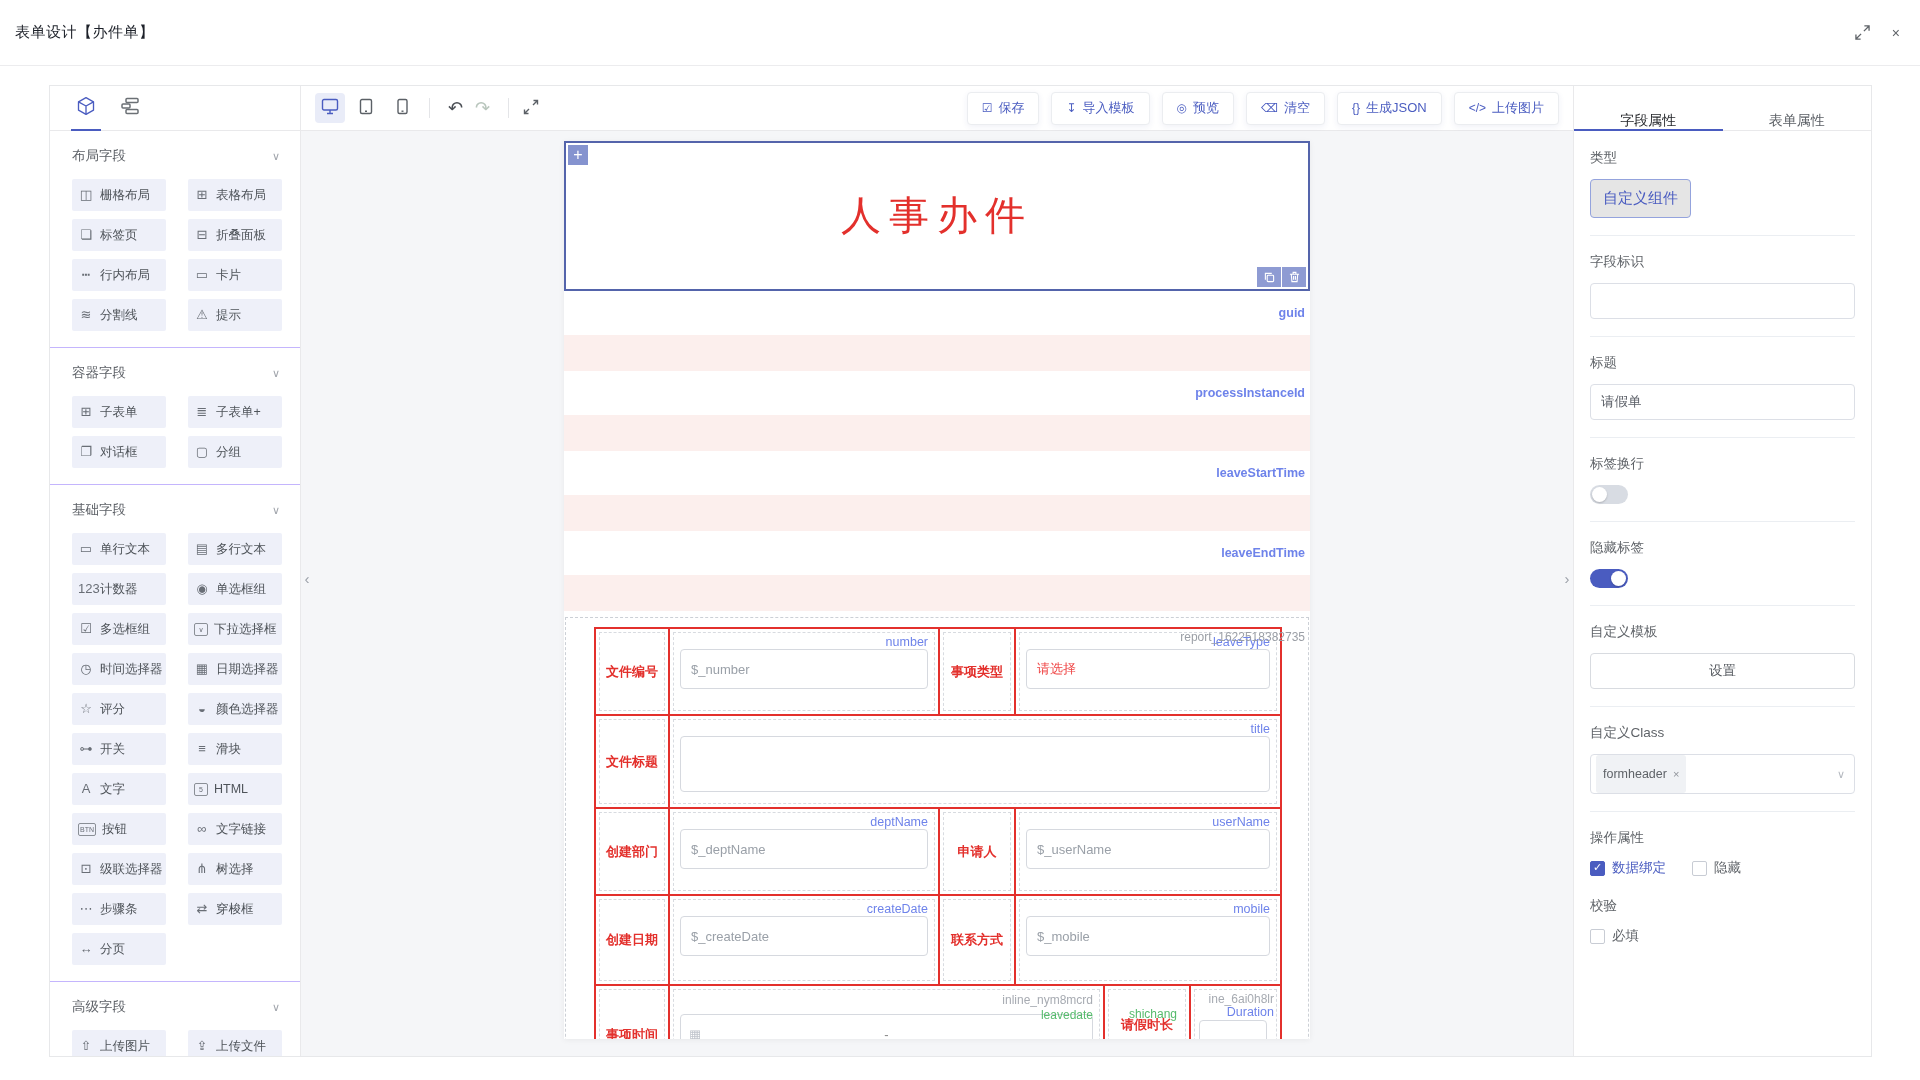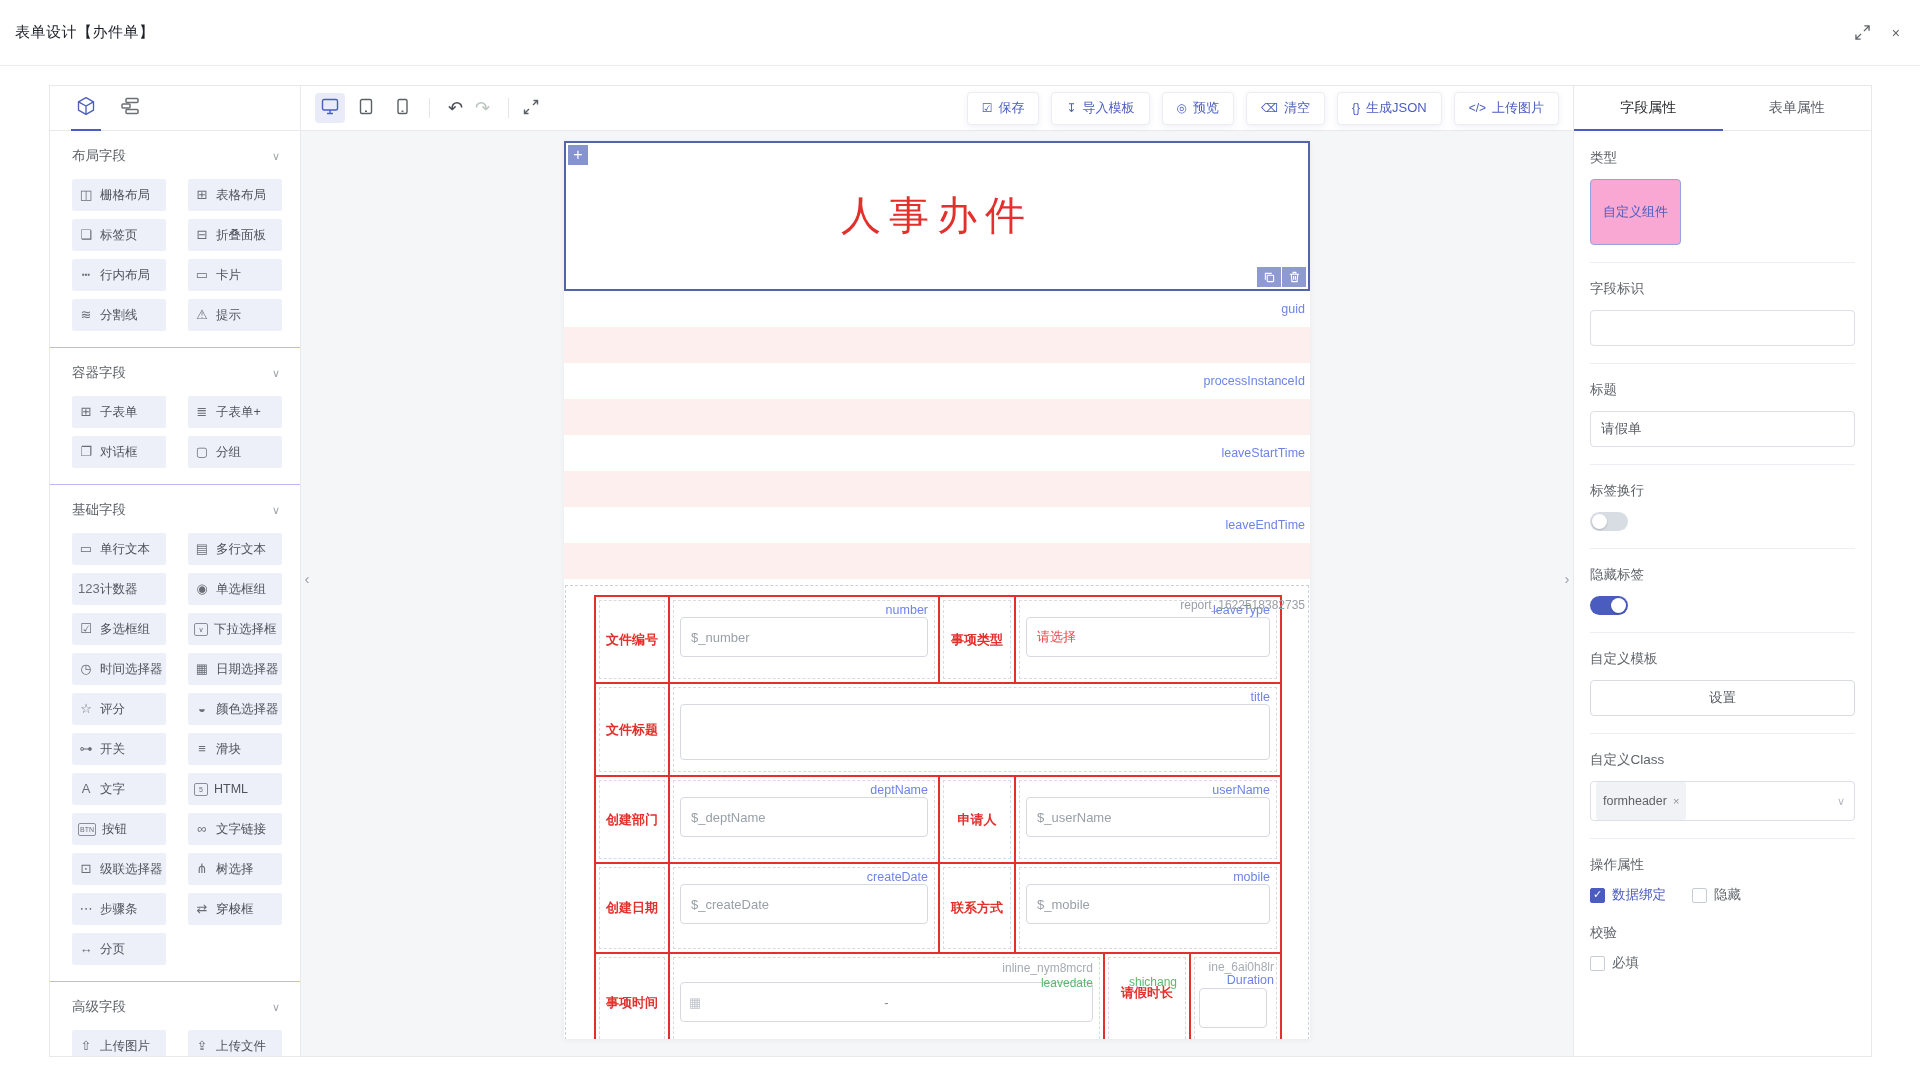--- a/index.html
+++ b/index.html
@@ -102,7 +102,7 @@
   
   .rightpanel { width:298px; border-left:1px solid #e9e9eb; display:flex; flex-direction:column; }
   .rp-tabs { height:45px; border-bottom:1px solid #e9e9eb; display:flex; flex:none; }
-  .rp-tab { flex:1; display:flex; align-items:center; justify-content:center; font-size:14px; color:#5c6066;
+  .rp-tab { flex:1; display:flex; align-items:flex-end; justify-content:center; font-size:14px; color:#5c6066;
     cursor:pointer; position:relative; }
   .rp-tab.active { color:#26282c; }
   .rp-tab.active::after { content:""; position:absolute; left:0; right:0; bottom:-1px; height:2px; background:#4a5cc0; }

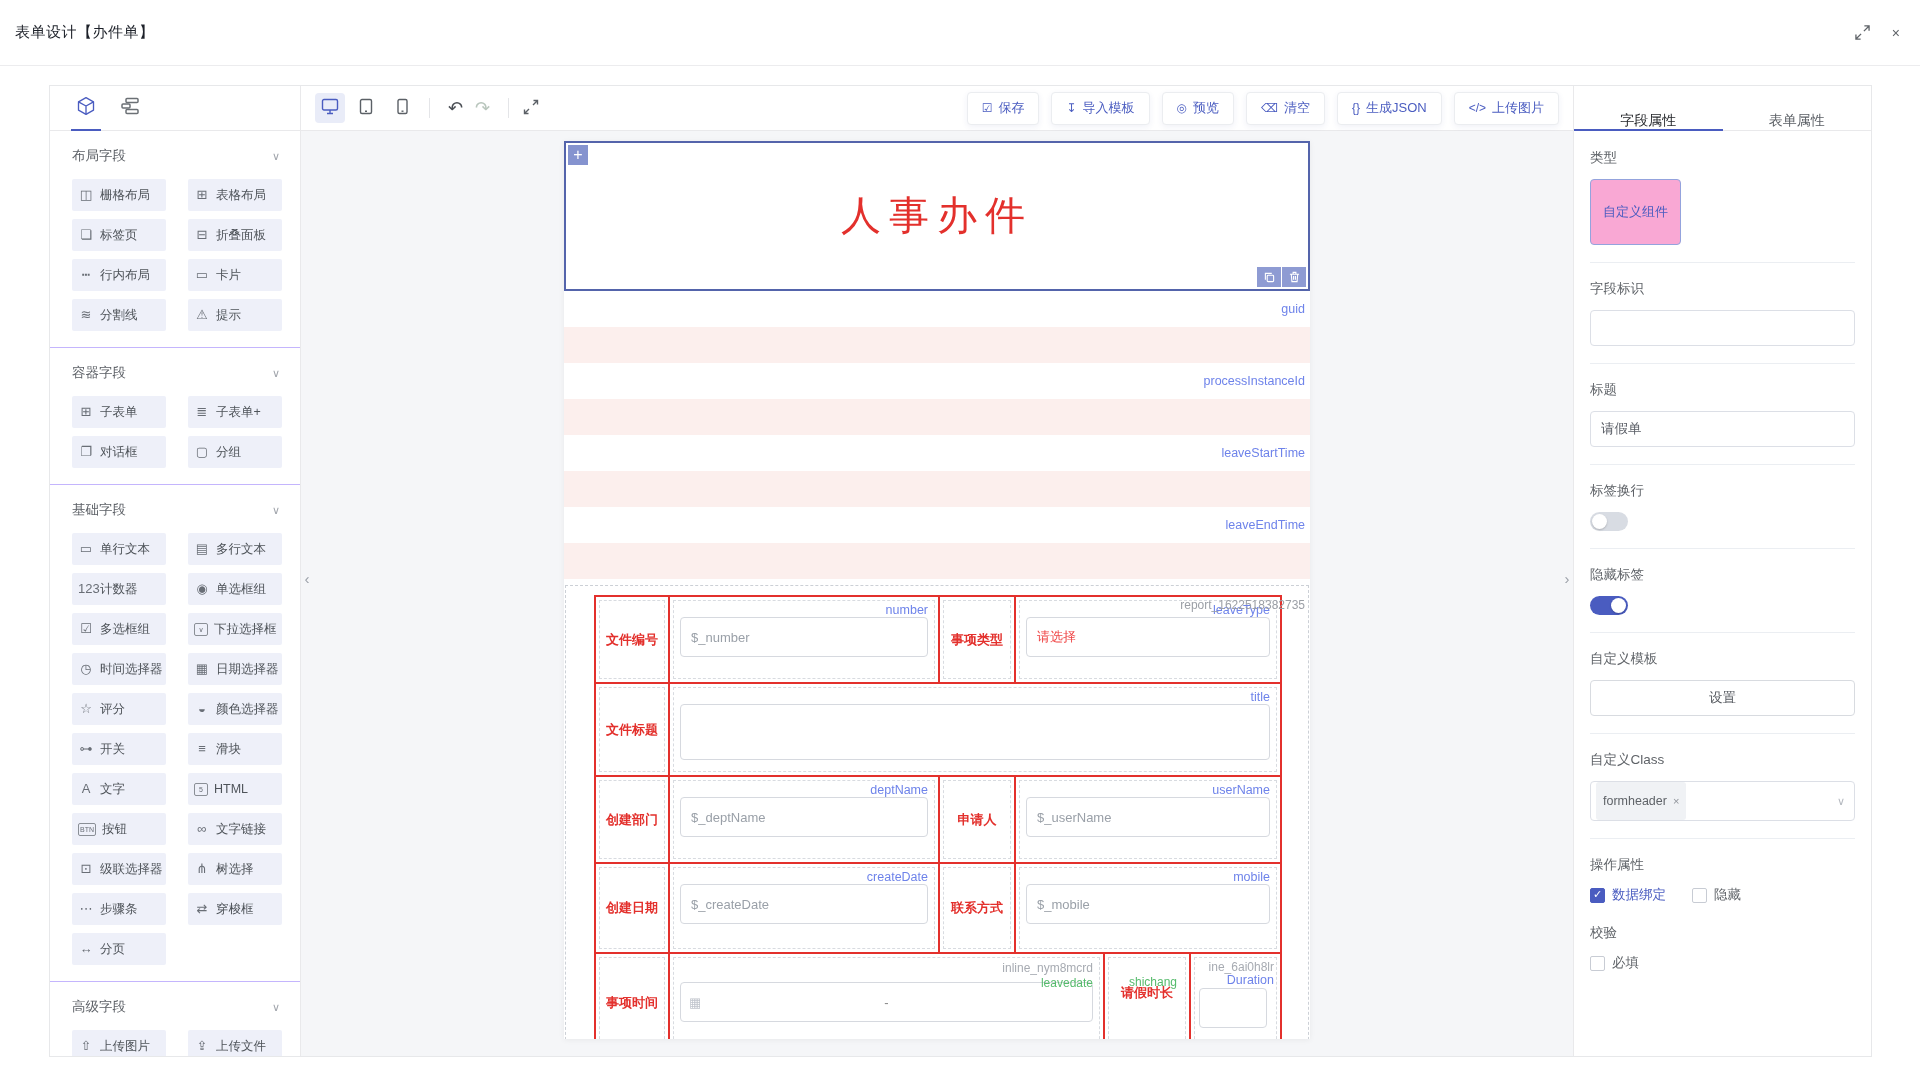--- a/index.html
+++ b/index.html
@@ -111,8 +111,8 @@
   .g-label { font-size:13.5px; color:#5f6368; margin-bottom:12px; }
   .rp-hr { border:none; border-top:1px solid #ebeef2; margin:17px 0; }
   .gap-top { margin-top:20px; }
-  .type-tag { display:inline-block; border:1px solid #94a3dd; color:#4a5cc0; font-size:13px;
-    padding:23px 12px; border-radius:4px; cursor:default; background:#f9a8d4; }
+  .type-tag { display:inline-block; border:1px solid #94a3dd; color:#4a5cc0; font-size:15px;
+    padding:9px 12px; border-radius:4px; cursor:default; background:#e5e5e5; }
   .rp-input { width:100%; height:36px; border:1px solid #dcdfe6; border-radius:4px; padding:12px 10px;
     font-size:13.5px; color:#5a5e66; outline:none; font-family:inherit; }
   .toggle { width:38px; height:19px; border-radius:10px; background:#d8dce3; position:relative; cursor:pointer; }

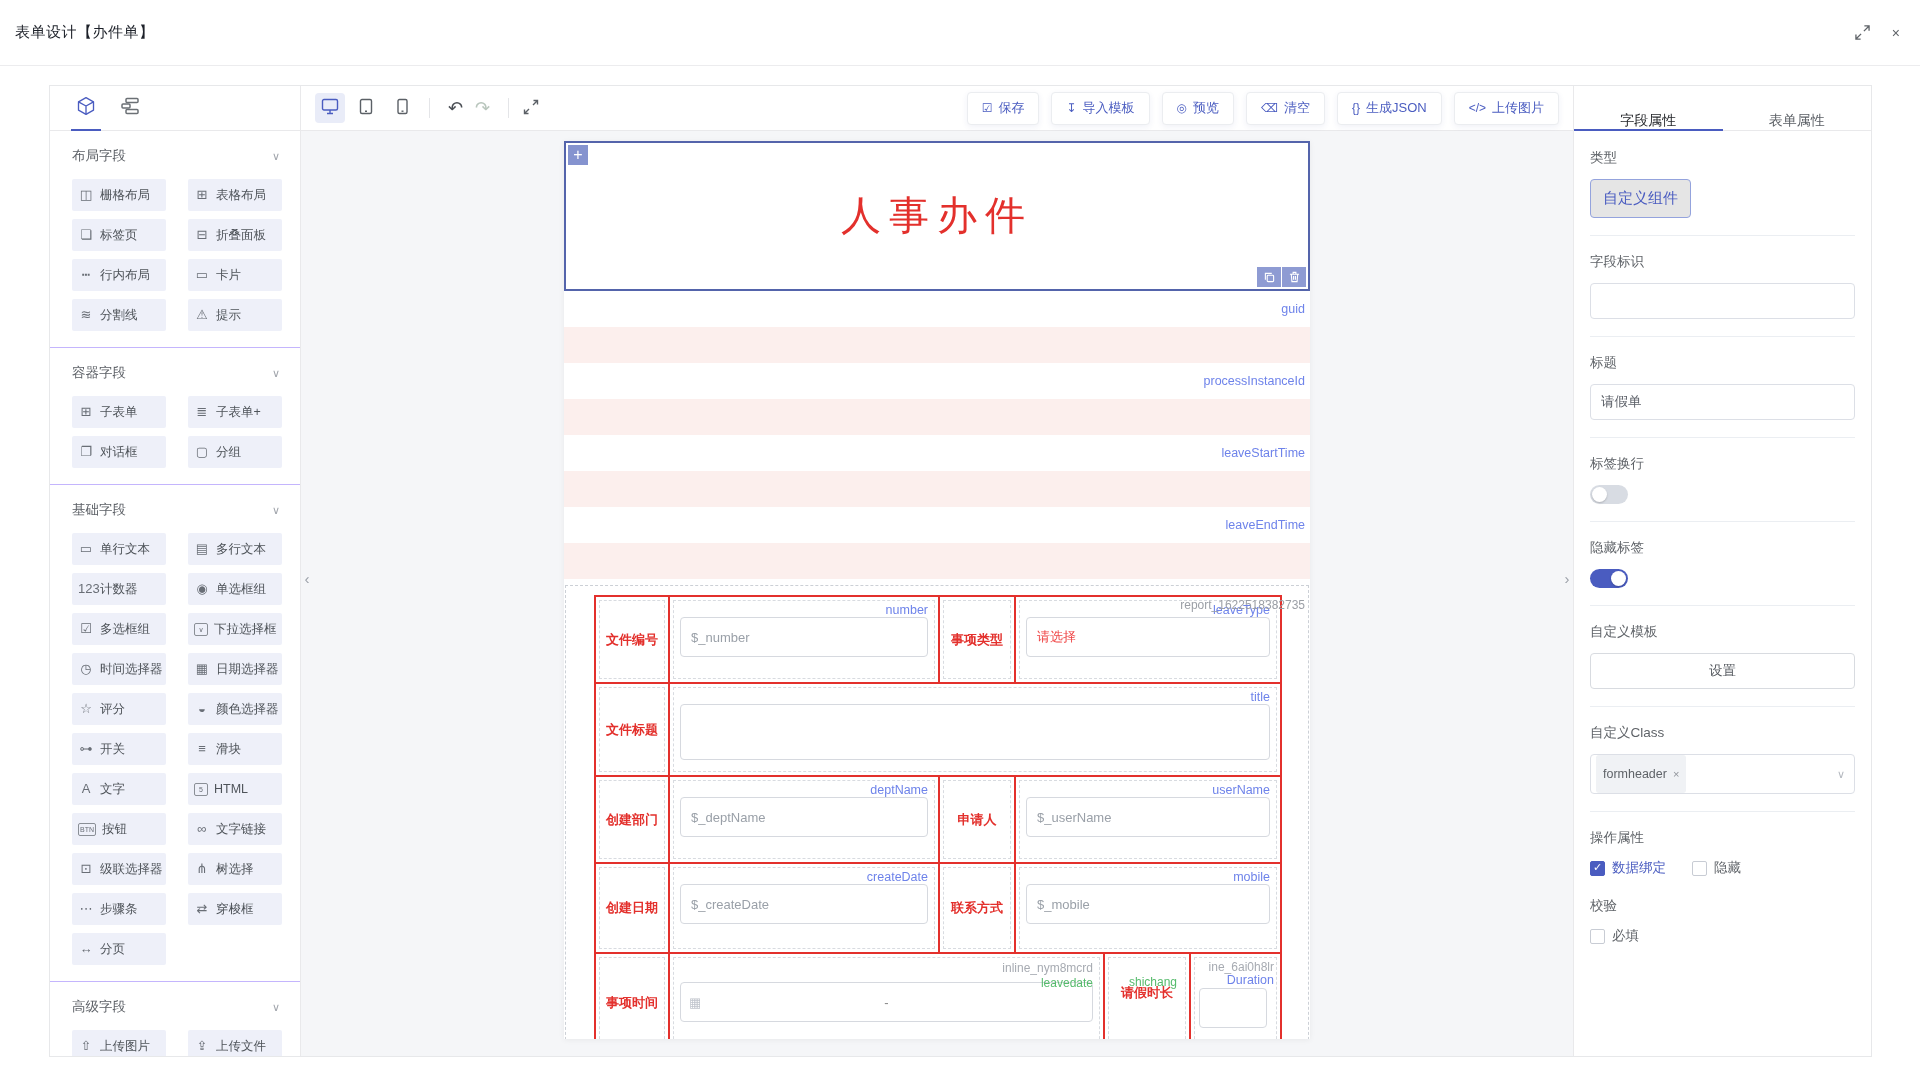--- a/index.html
+++ b/index.html
@@ -67,7 +67,7 @@
   .block-actions span { width:24px; height:20px; background:#8e9bd3; display:flex; align-items:center;
     justify-content:center; cursor:pointer; }
 
-  .hf-label-row { height:36px; position:relative; }
+  .hf-label-row { height:44px; position:relative;font-weight:bold; }
   .hf-id { position:absolute; right:5px; top:50%; transform:translateY(-50%); color:#6e83ea; font-size:12.5px; }
   .hf-bar { height:36px; background:#fcefed; }
 

